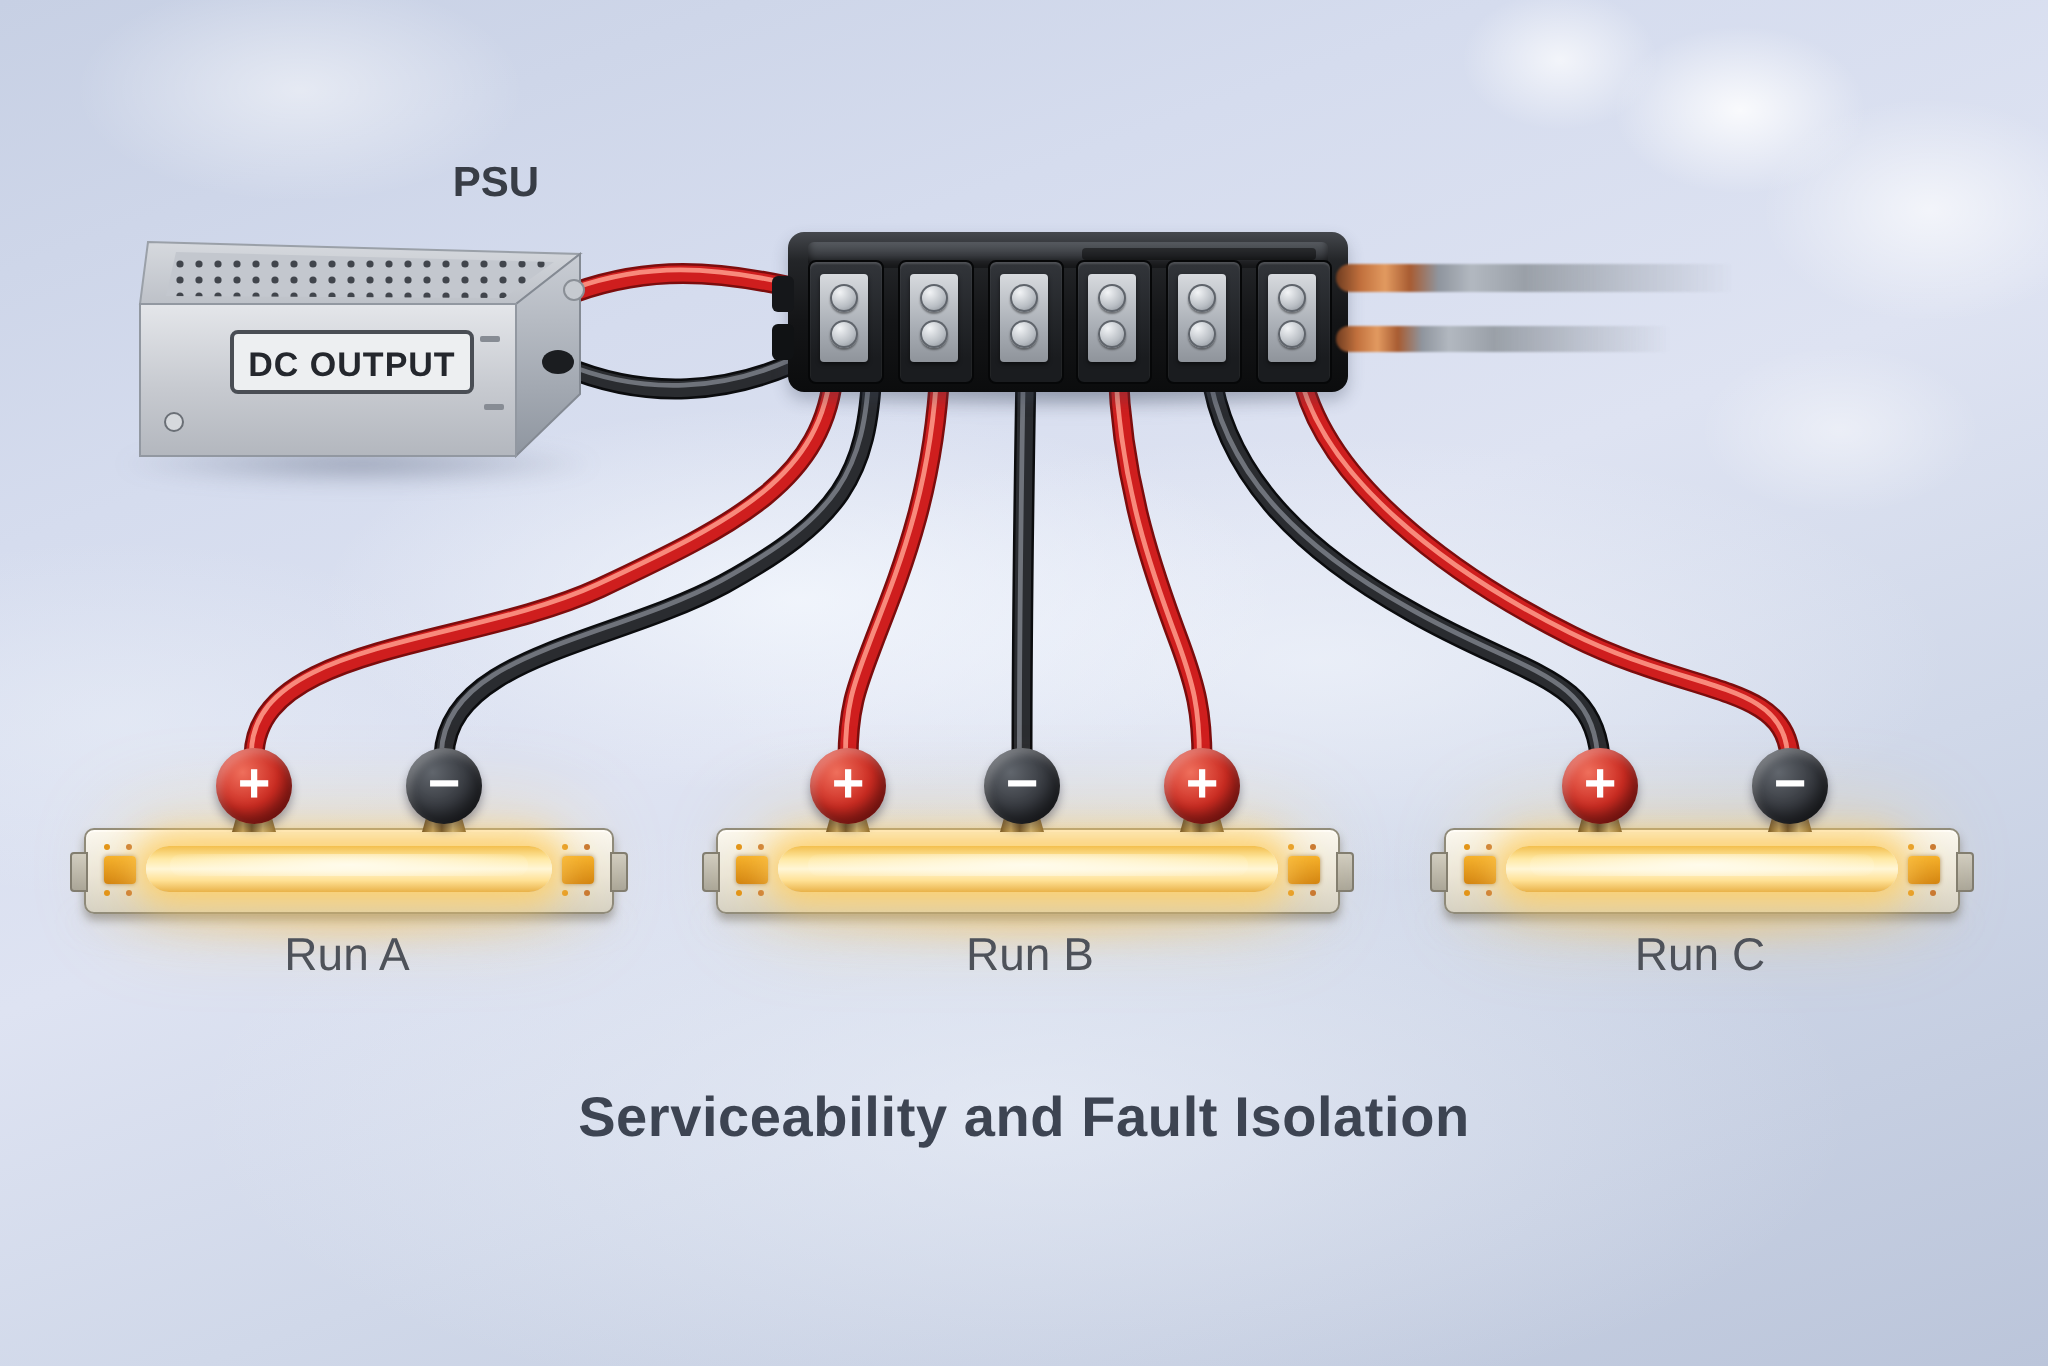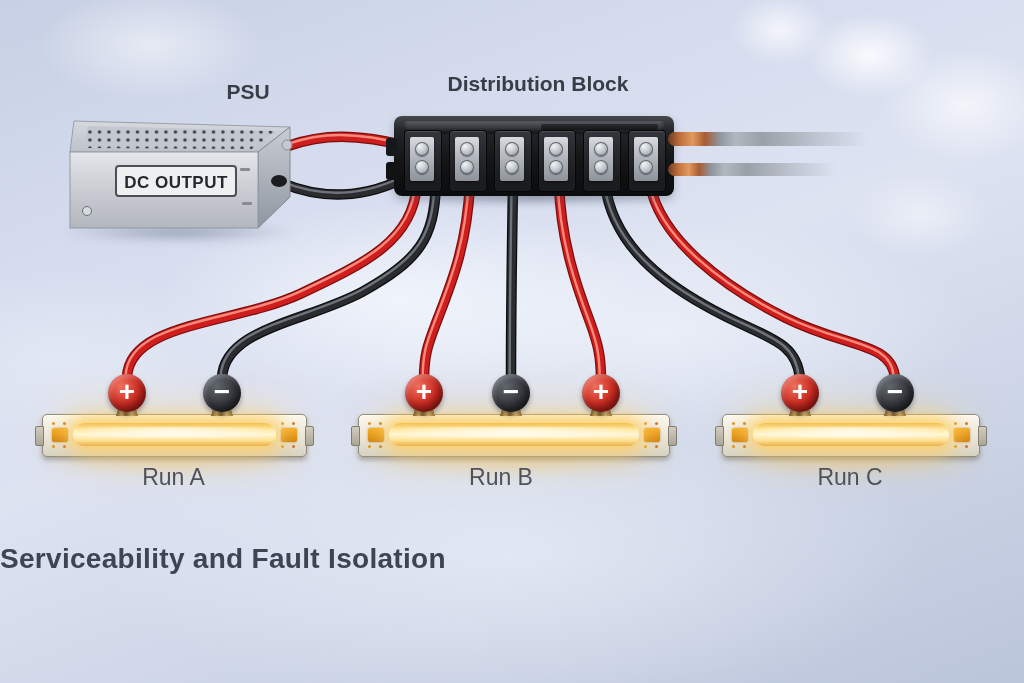--- a/index.html
+++ b/index.html
@@ -255,7 +255,6 @@
     </div>
 
   <div class="complabel lbl-psu">PSU</div>
-  <div class="complabel lbl-block">Distribution Block</div>
   <div class="title">Serviceability and Fault Isolation</div>
 </div>
 

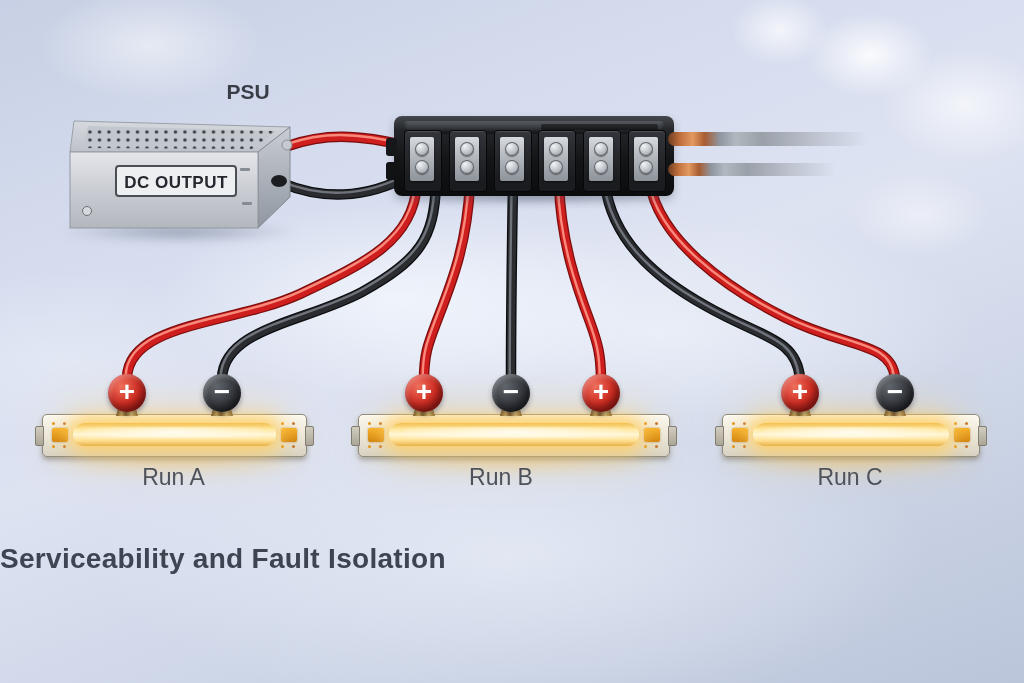--- a/index.html
+++ b/index.html
@@ -234,7 +234,7 @@
       <div class="conn pos" style="left: 582px;">
         <span>+</span>
       </div>
-      <div class="runlabel" style="left: 346px; width: 310px;">Run B</div>
+      <div class="runlabel" style="left: 360px; width: 310px;">Run B</div>
       <div class="floorglow" style="left: 710px; top: 449px; width: 280px;"></div>
       <div class="strip" style="left: 722px; width: 256px;">
         <div class="tab l"></div>

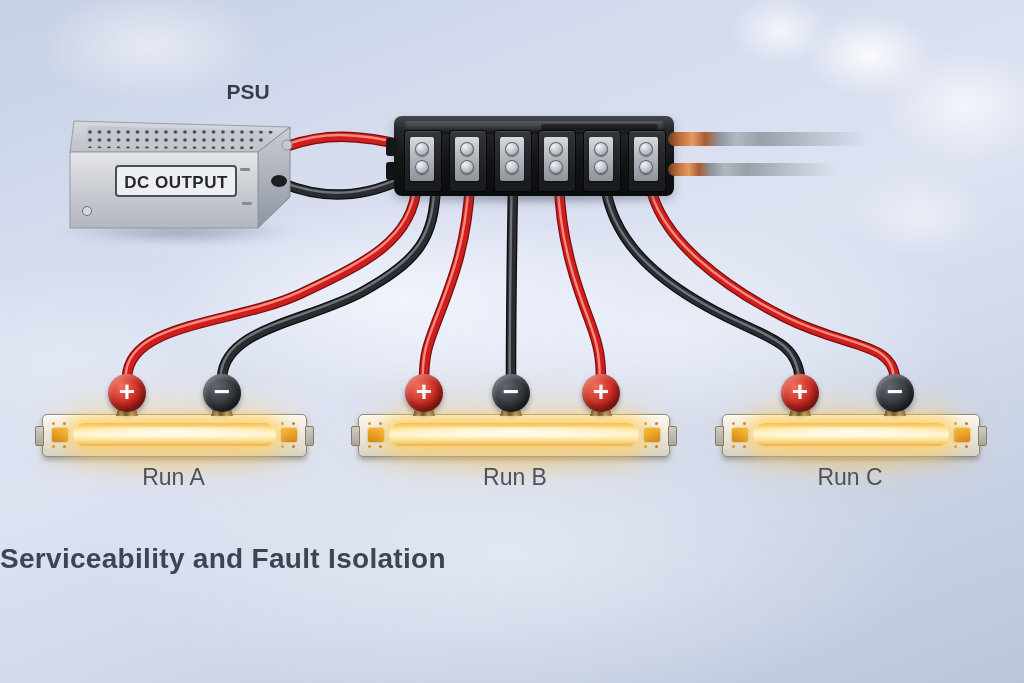--- a/index.html
+++ b/index.html
@@ -79,7 +79,7 @@
   .lbl-psu{left:198px;top:80px;width:100px;}
   .lbl-block{left:388px;top:72px;width:300px;}
   .runlabel{position:absolute;top:464px;z-index:7;color:#4e525a;font-size:23px;font-weight:500;text-align:center;}
-  .title{position:absolute;left:0;top:543px;width:100%;z-index:7;
+  .title{position:absolute;left:0;top:543px;width:100%;z-index:7;text-align:center;
     color:#3d4452;font-size:28px;font-weight:700;letter-spacing:.3px;}
 </style>
 </head>

